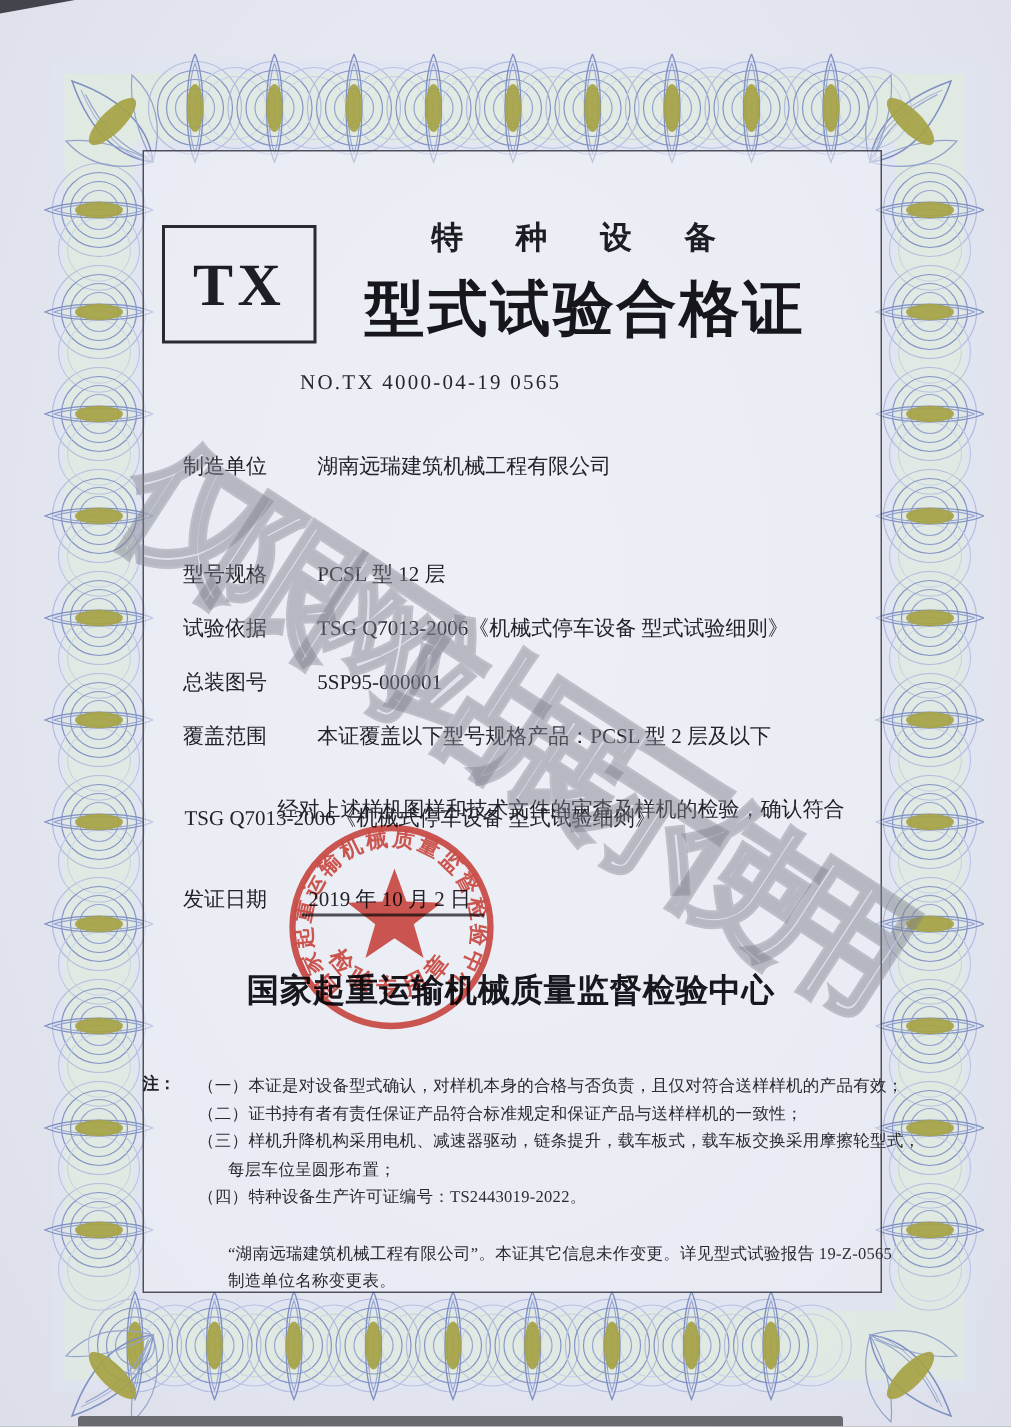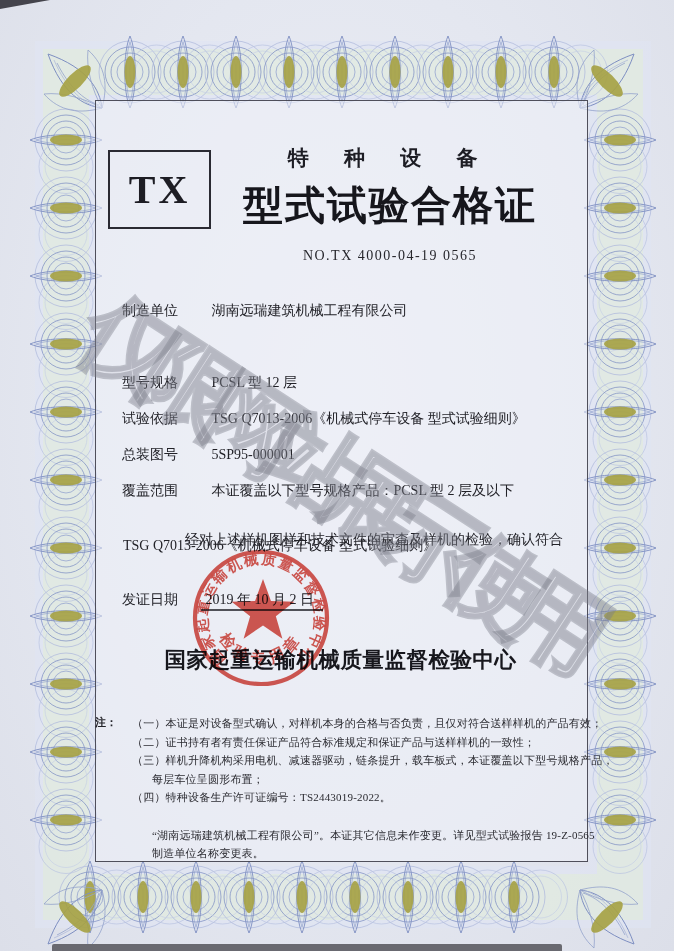--- a/index.html
+++ b/index.html
@@ -26,7 +26,7 @@
     font-size:21px;font-weight:600;letter-spacing:15px;color:#1d1d24;}
   .title-large{left:200px;top:178px;width:380px;text-align:center;
     font-size:40px;font-weight:bold;letter-spacing:2px;color:#16161c;}
-  .cert-no{left:200px;top:248px;width:380px;text-align:center;
+  .cert-no{left:200px;top:248px;width:380px;
     font-size:14px;letter-spacing:1.5px;color:#26262c;font-family:Liberation Serif, serif;}
   
   .field-row{left:122px;font-size:14px;}

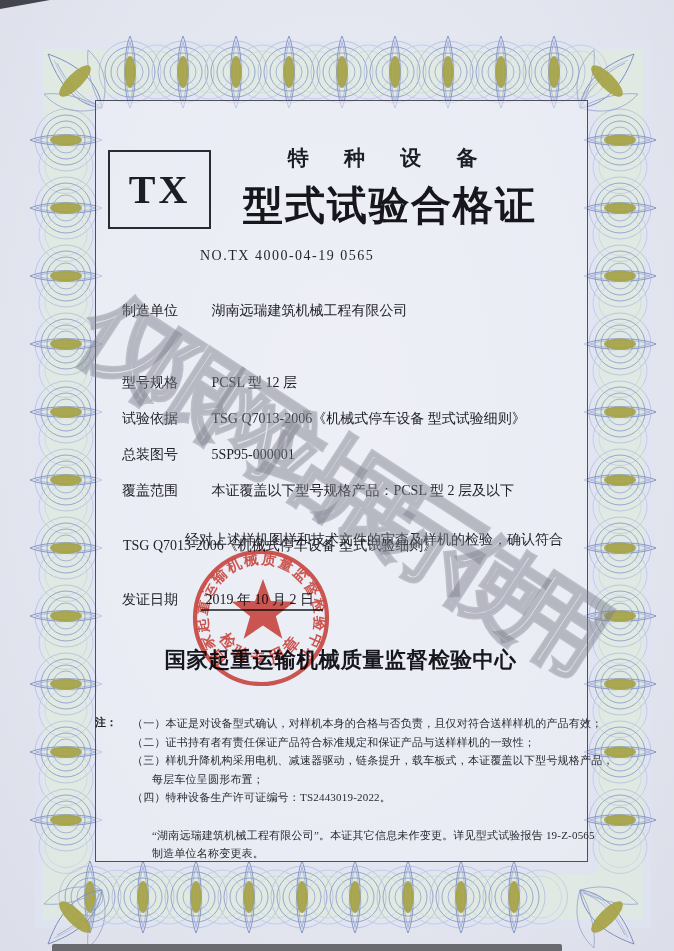--- a/index.html
+++ b/index.html
@@ -209,7 +209,7 @@
   <div class="abs notes-label">注：</div>
   <div class="abs note-line" style="top:716px">（一）本证是对设备型式确认，对样机本身的合格与否负责，且仅对符合送样样机的产品有效；</div>
   <div class="abs note-line" style="top:734.6px">（二）证书持有者有责任保证产品符合标准规定和保证产品与送样样机的一致性；</div>
-  <div class="abs note-line" style="top:753.2px">（三）样机升降机构采用电机、减速器驱动，链条提升，载车板式，本证覆盖以下型号规格产品，</div>
+  <div class="abs note-line" style="top:753.2px">（三）样机升降机构采用电机、减速器驱动，链条提升，载车板式，载车板交换采用摩擦轮型式，</div>
   <div class="abs note-line ind" style="top:771.8px">每层车位呈圆形布置；</div>
   <div class="abs note-line" style="top:790.4px">（四）特种设备生产许可证编号：TS2443019-2022。</div>
   <div class="abs note-line ind" style="top:827.6px">“湖南远瑞建筑机械工程有限公司”。本证其它信息未作变更。详见型式试验报告 19-Z-0565</div>

